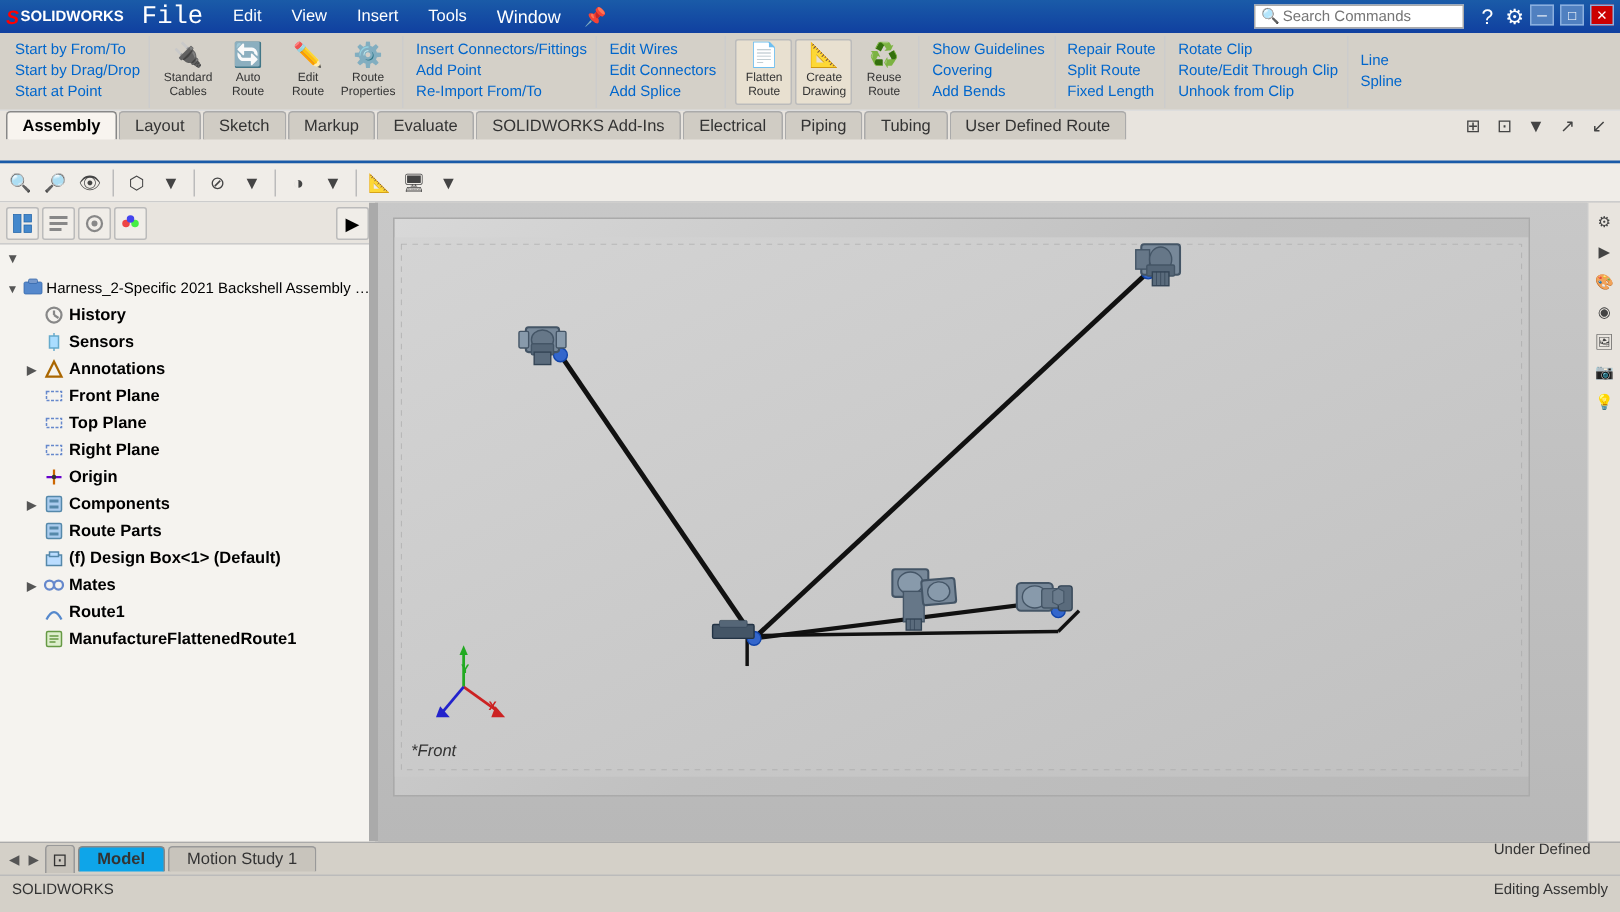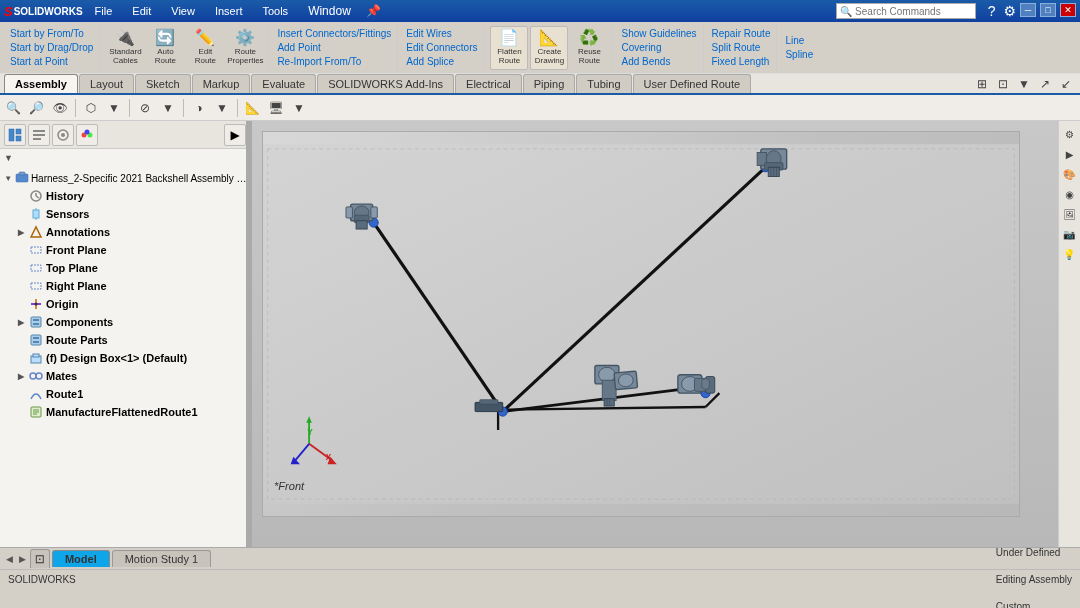--- a/index.html
+++ b/index.html
@@ -347,7 +347,7 @@
       <span class="sw-logo-s">S</span>
       <span class="sw-logo-text">SOLIDWORKS</span>
     </div>
-    <span class="menu-item" style="color:white;font-size:11px;">File</span>
+    <span class="menu-item" style="color:white;font-size:17px;font-family:Liberation Mono, monospace;">File</span>
     <span class="menu-item" style="color:white;font-size:11px;">Edit</span>
     <span class="menu-item" style="color:white;font-size:11px;">View</span>
     <span class="menu-item" style="color:white;font-size:11px;">Insert</span>

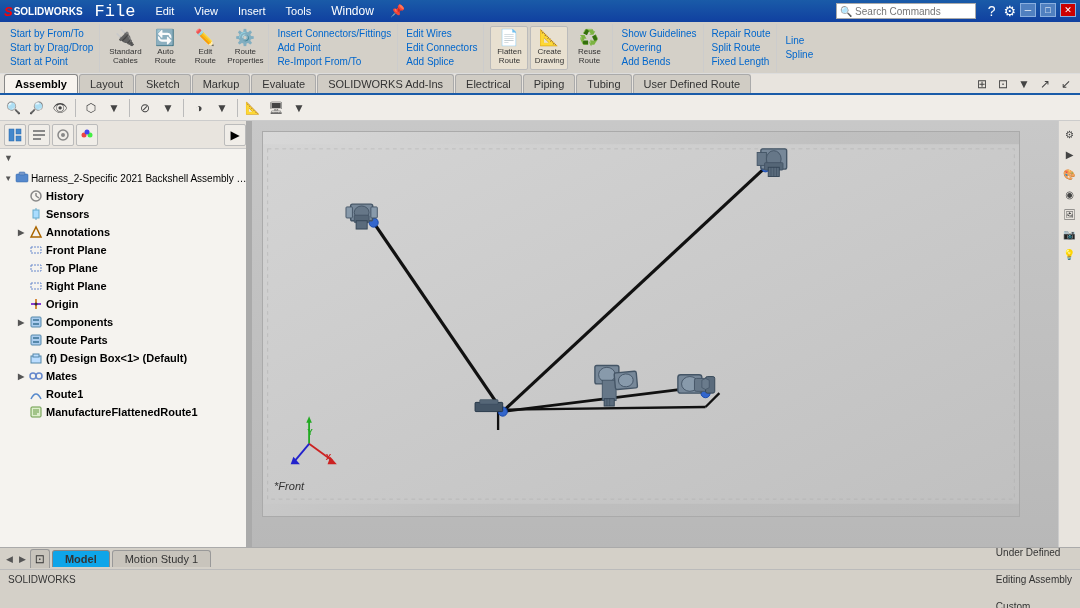--- a/index.html
+++ b/index.html
@@ -434,6 +434,11 @@
     <span class="toolbar-text-btn">Fixed Length</span>
   </div>
 
+  <div class="toolbar-text-group">
+    <span class="toolbar-text-btn">Rotate Clip</span>
+    <span class="toolbar-text-btn">Route/Edit Through Clip</span>
+    <span class="toolbar-text-btn">Unhook from Clip</span>
+  </div>
 
   <div class="toolbar-text-group" style="border-right:none;">
     <span class="toolbar-text-btn">Line</span>

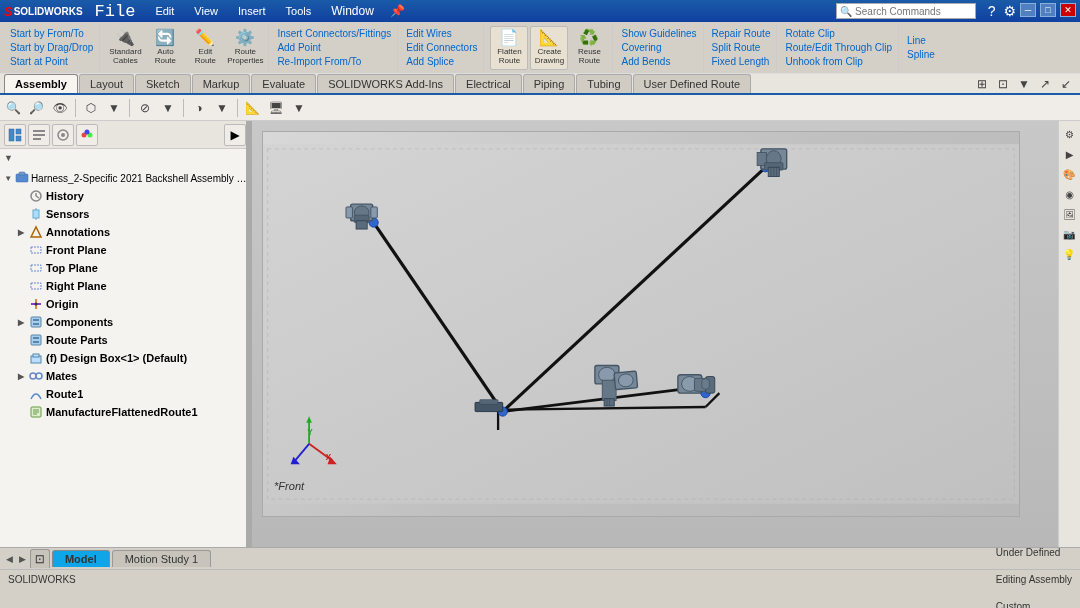--- a/index.html
+++ b/index.html
@@ -70,7 +70,7 @@
 
     
     #tabs-row {
-      height: 21px;
+      height: 35px;
       background: #e8e4de;
       display: flex;
       align-items: flex-start;

